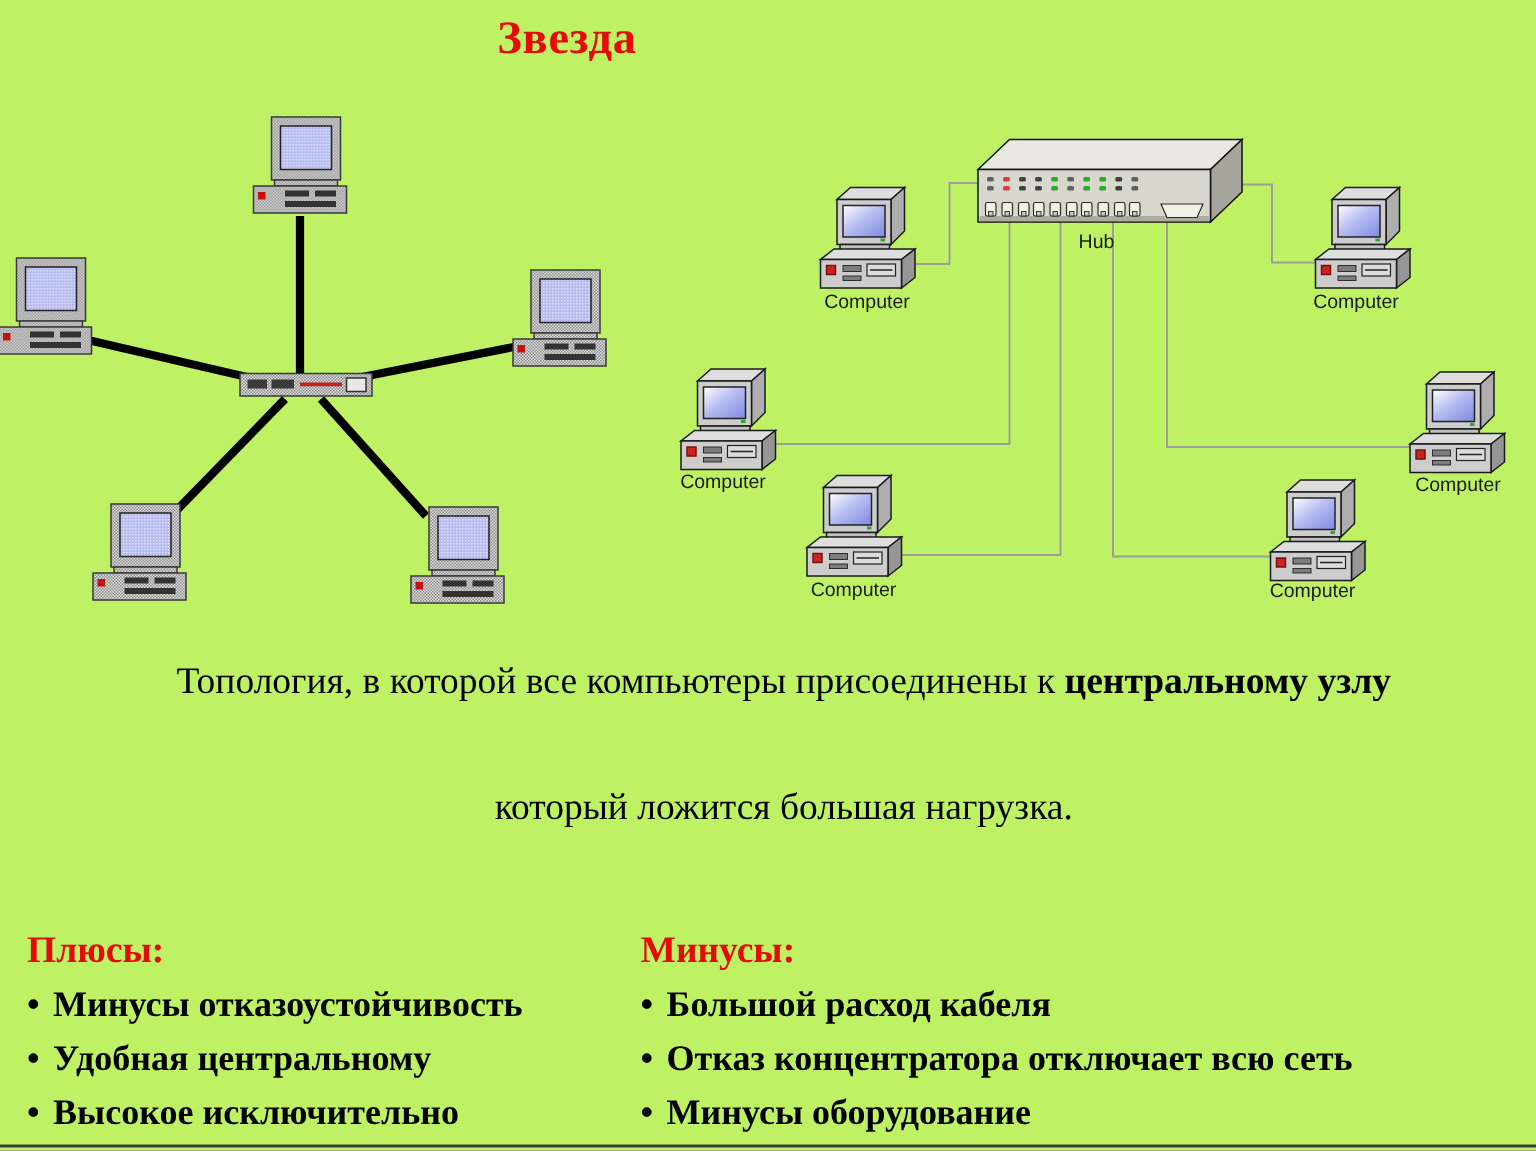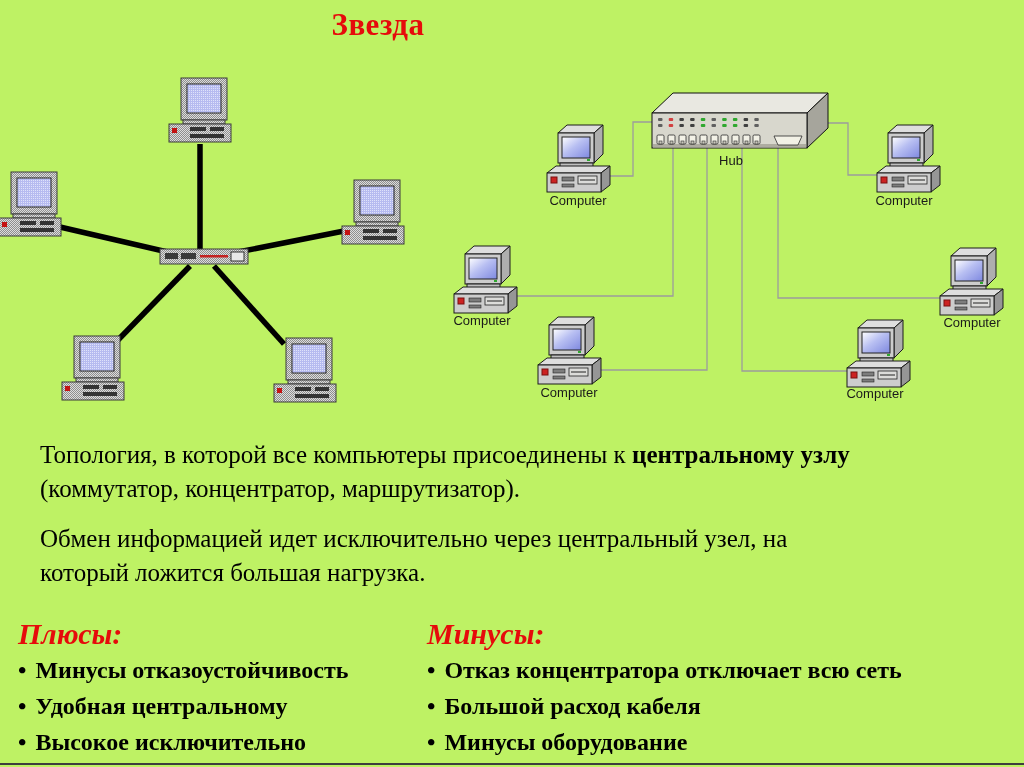--- a/index.html
+++ b/index.html
@@ -7,7 +7,7 @@
          font-family:"Liberation Serif",serif;color:#000;}
   .title{position:absolute;top:7px;left:0;width:756px;margin:0;text-align:center;
          font-size:31px;font-weight:bold;letter-spacing:0.5px;}
-  .para{position:absolute;left:40px;width:965px;font-size:25px;line-height:34px;}
+  .para{position:absolute;left:40px;width:965px;font-size:25px;line-height:34px;text-align:center;}
   #p1{top:438px}
   #p2{top:522px}
   .plist{position:absolute;top:616px;font-size:24px;line-height:36px;font-weight:bold;}

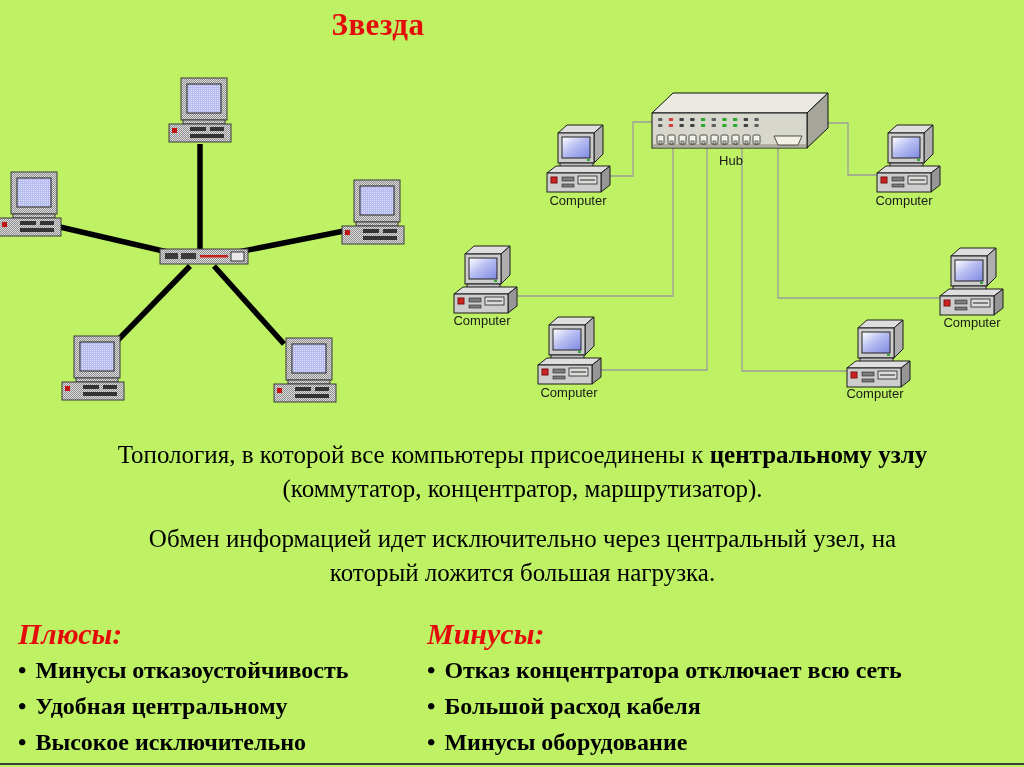--- a/index.html
+++ b/index.html
@@ -174,7 +174,6 @@
 
   <div class="para" id="p1">
     <div><span>Топология, в которой все компьютеры присоединены к </span><b>центральному узлу</b></div>
-    <div>(коммутатор, концентратор, маршрутизатор).</div>
   </div>
 
   <div class="para" id="p2">

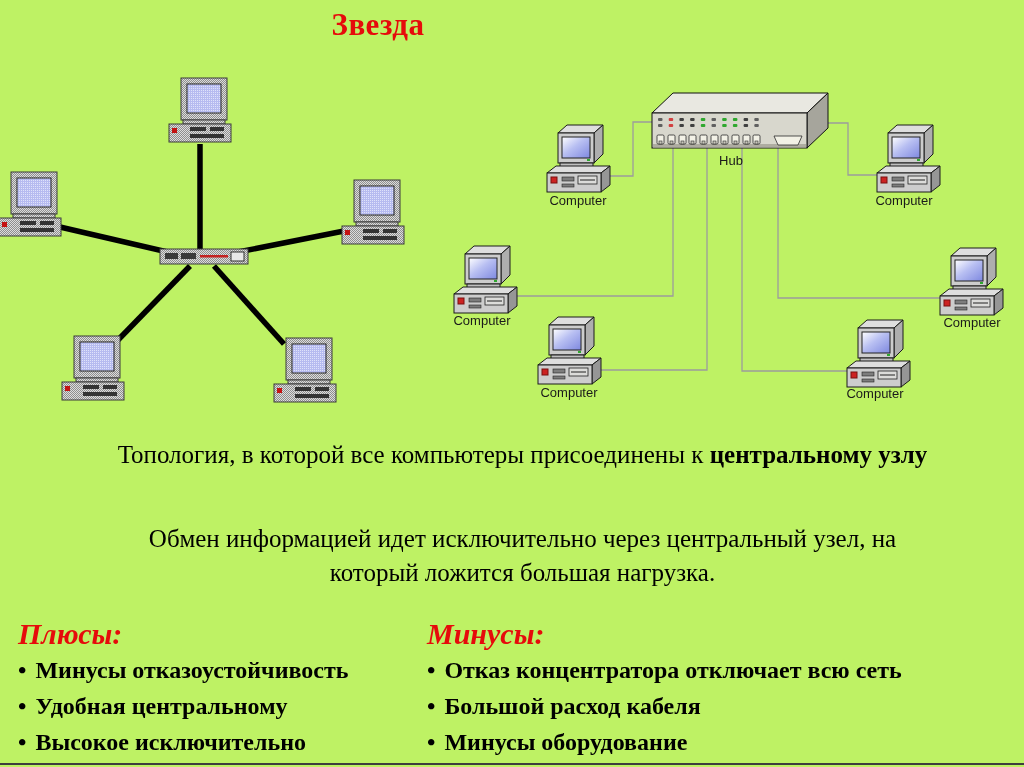--- a/index.html
+++ b/index.html
@@ -177,7 +177,6 @@
   </div>
 
   <div class="para" id="p2">
-    <div>Обмен информацией идет исключительно через центральный узел, на</div>
     <div>который ложится большая нагрузка.</div>
   </div>
 

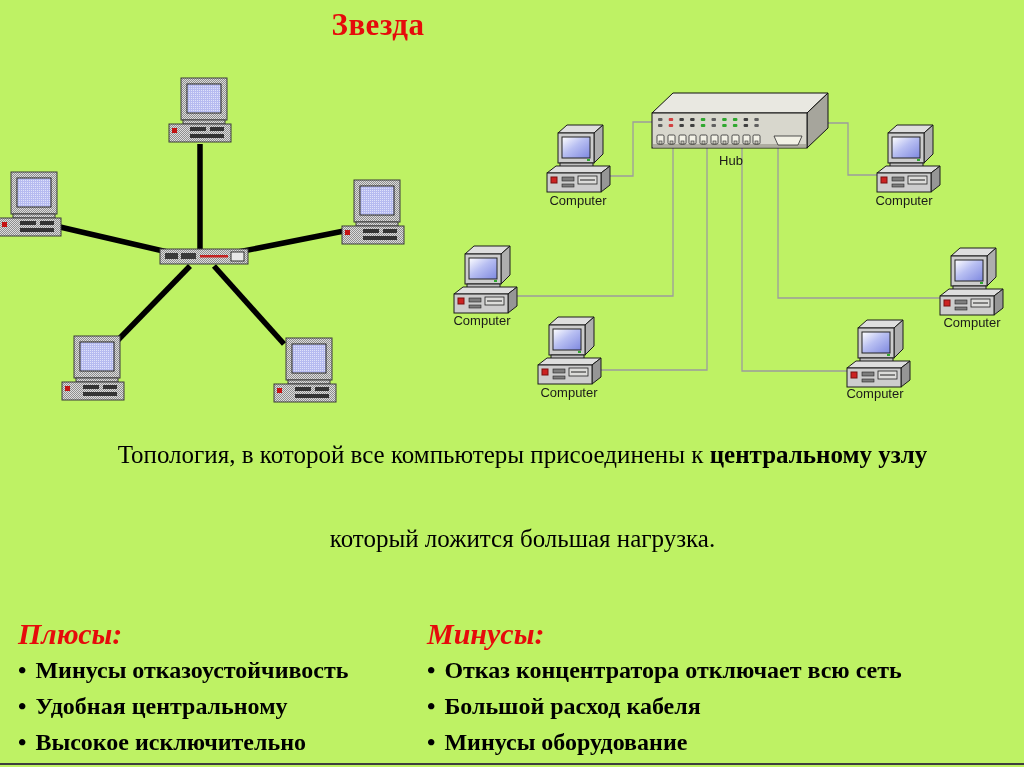--- a/index.html
+++ b/index.html
@@ -11,7 +11,7 @@
   #p1{top:438px}
   #p2{top:522px}
   .plist{position:absolute;top:616px;font-size:24px;line-height:36px;font-weight:bold;}
-  .plist .hd{font-size:30px;font-style:italic;}
+  .plist .hd{font-size:25px;}
   #pros{left:18px;width:430px}
   #cons{left:427px;width:572px}
   .blt{margin-right:9px}

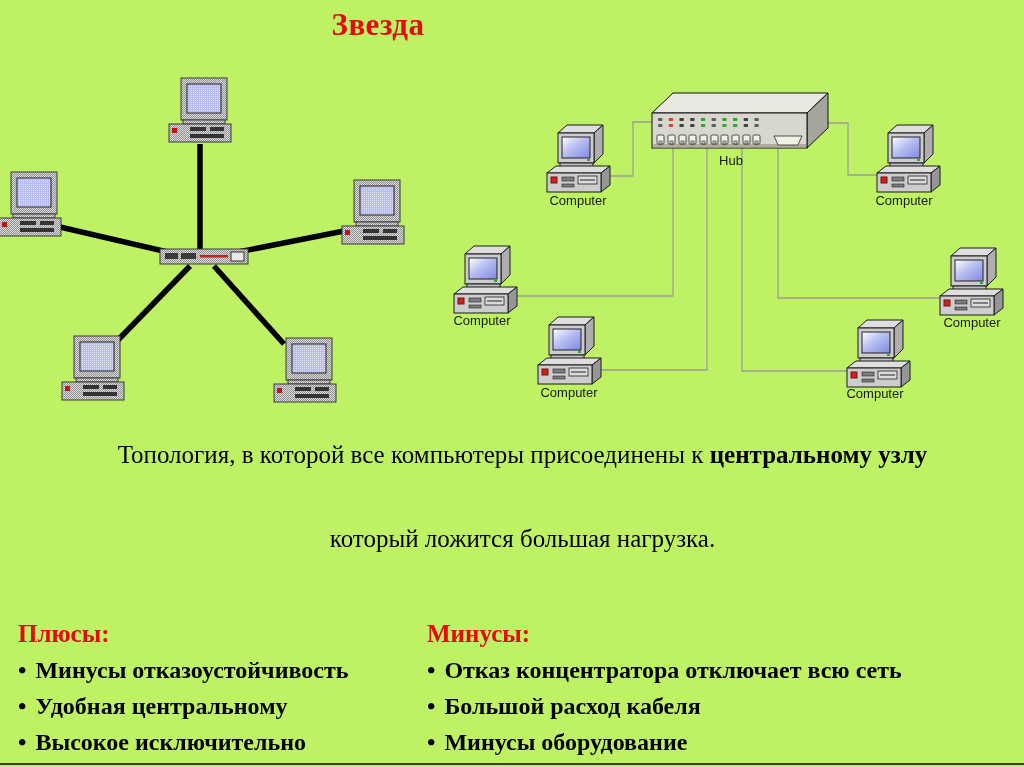--- a/index.html
+++ b/index.html
@@ -189,8 +189,8 @@
 
   <div class="plist" id="cons">
     <div class="hd" style="color: rgb(230, 11, 11);">Минусы:</div>
+    <div><span class="blt">•</span><span>Большой расход кабеля</span></div>
     <div><span class="blt">•</span><span>Отказ концентратора отключает всю сеть</span></div>
-    <div><span class="blt">•</span><span>Большой расход кабеля</span></div>
     <div><span class="blt">•</span><span>Минусы оборудование</span></div>
   </div>
 

